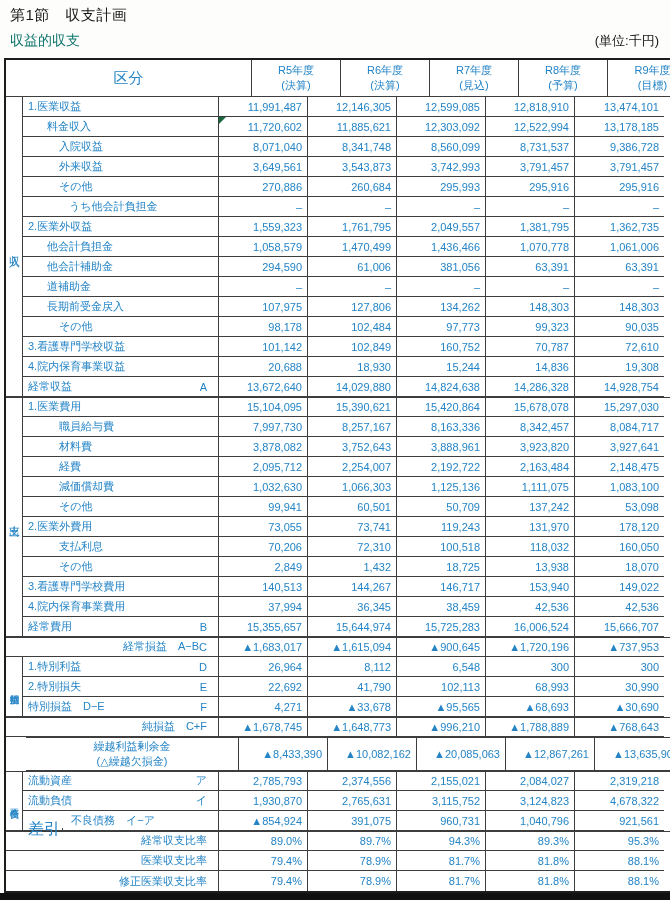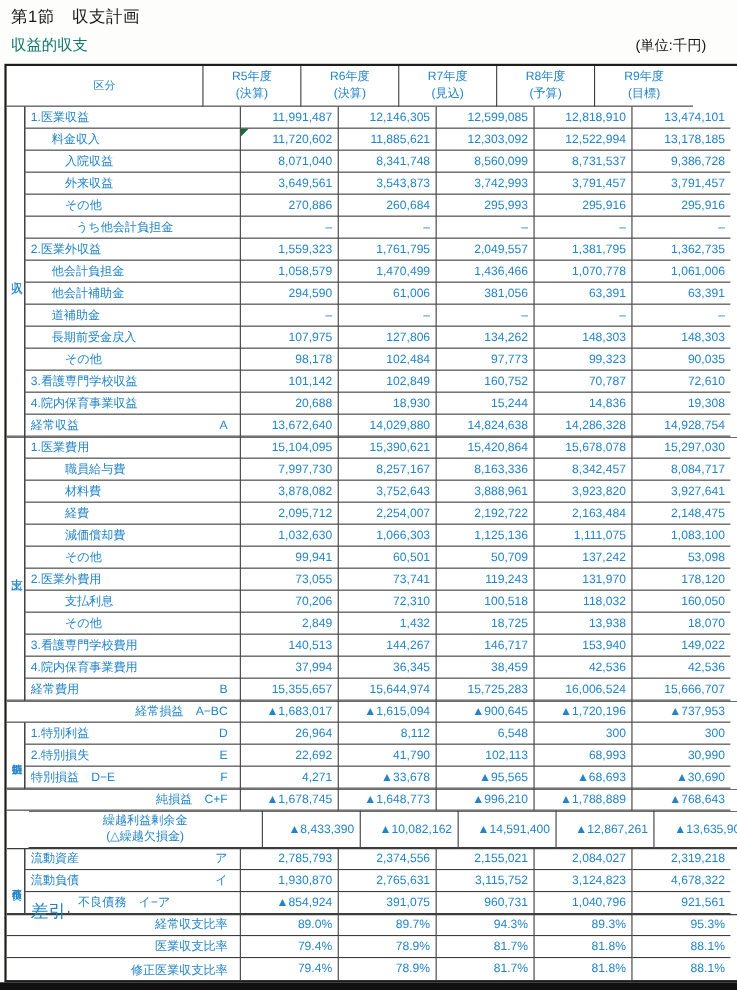--- a/index.html
+++ b/index.html
@@ -11,7 +11,7 @@
   }
   .page-title{position:absolute;left:10px;top:6px;font-size:15px;color:#161616;letter-spacing:.5px;}
   .page-subtitle{position:absolute;left:10px;top:32px;font-size:14px;color:#0f766e;}
-  .unit-label{position:absolute;right:28px;top:32px;font-size:13px;color:#161616;}
+  .unit-label{position:absolute;right:11px;top:32px;font-size:13px;color:#161616;}
 
   #tbl{
     position:absolute;left:4px;top:58px;

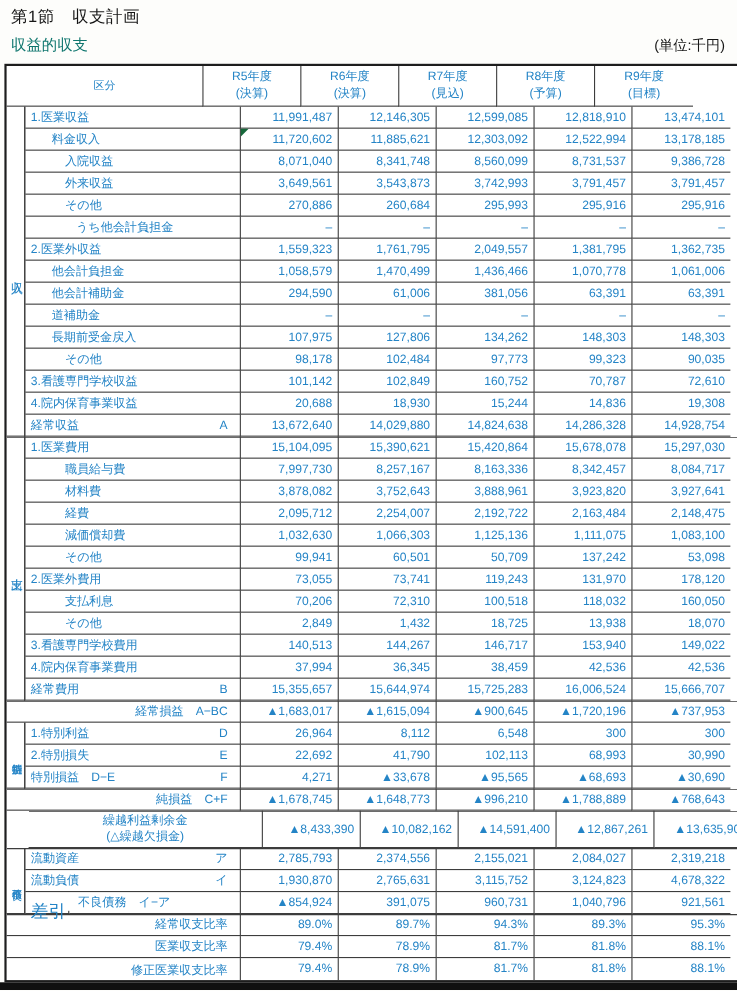--- a/index.html
+++ b/index.html
@@ -27,7 +27,7 @@
   }
   .hcell{width:89px;display:flex;flex-direction:column;align-items:center;justify-content:center;
          font-size:11px;line-height:1.35;}
-  .corner{width:179px;display:flex;align-items:center;justify-content:center;font-size:10px;}
+  .corner{width:246px;display:flex;align-items:center;justify-content:center;font-size:15px;}
   .strip{width:17px;border-bottom:none;flex:none;}
   .lcell{width:196px;display:flex;justify-content:space-between;align-items:center;
          font-size:11px;white-space:nowrap;overflow:hidden;}

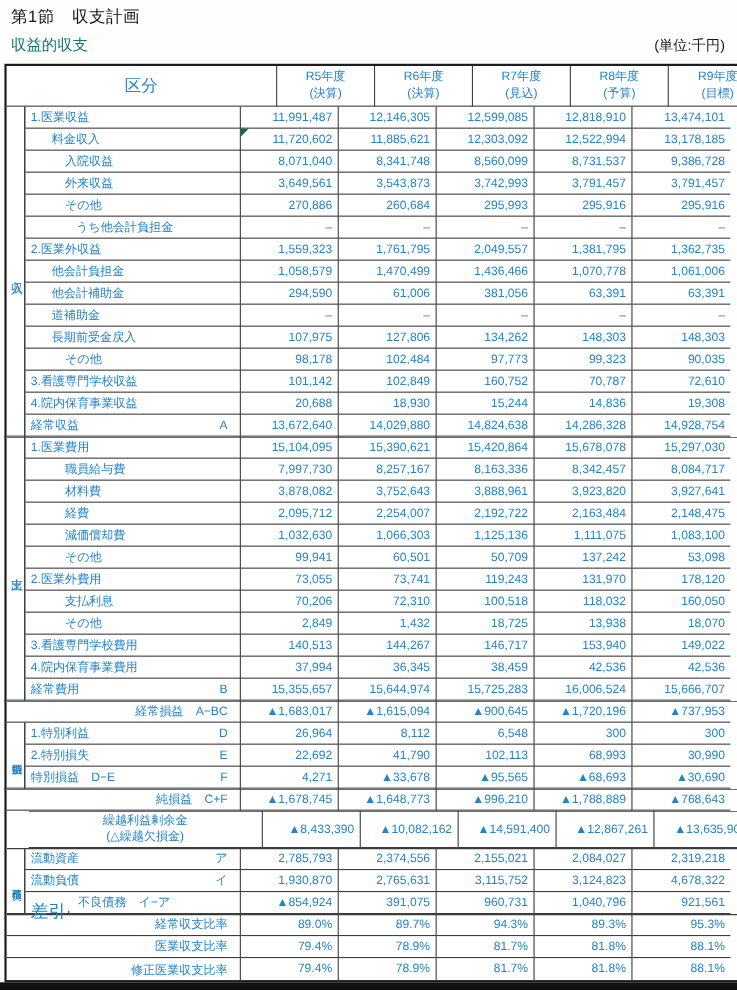--- a/index.html
+++ b/index.html
@@ -474,7 +474,7 @@
       </div>
       <div class="vcell">▲8,433,390</div>
       <div class="vcell">▲10,082,162</div>
-      <div class="vcell">▲14,591,400</div>
+      <div class="vcell">▲20,085,063</div>
       <div class="vcell">▲12,867,261</div>
       <div class="vcell lastcol">▲13,635,904</div>
     </div>

